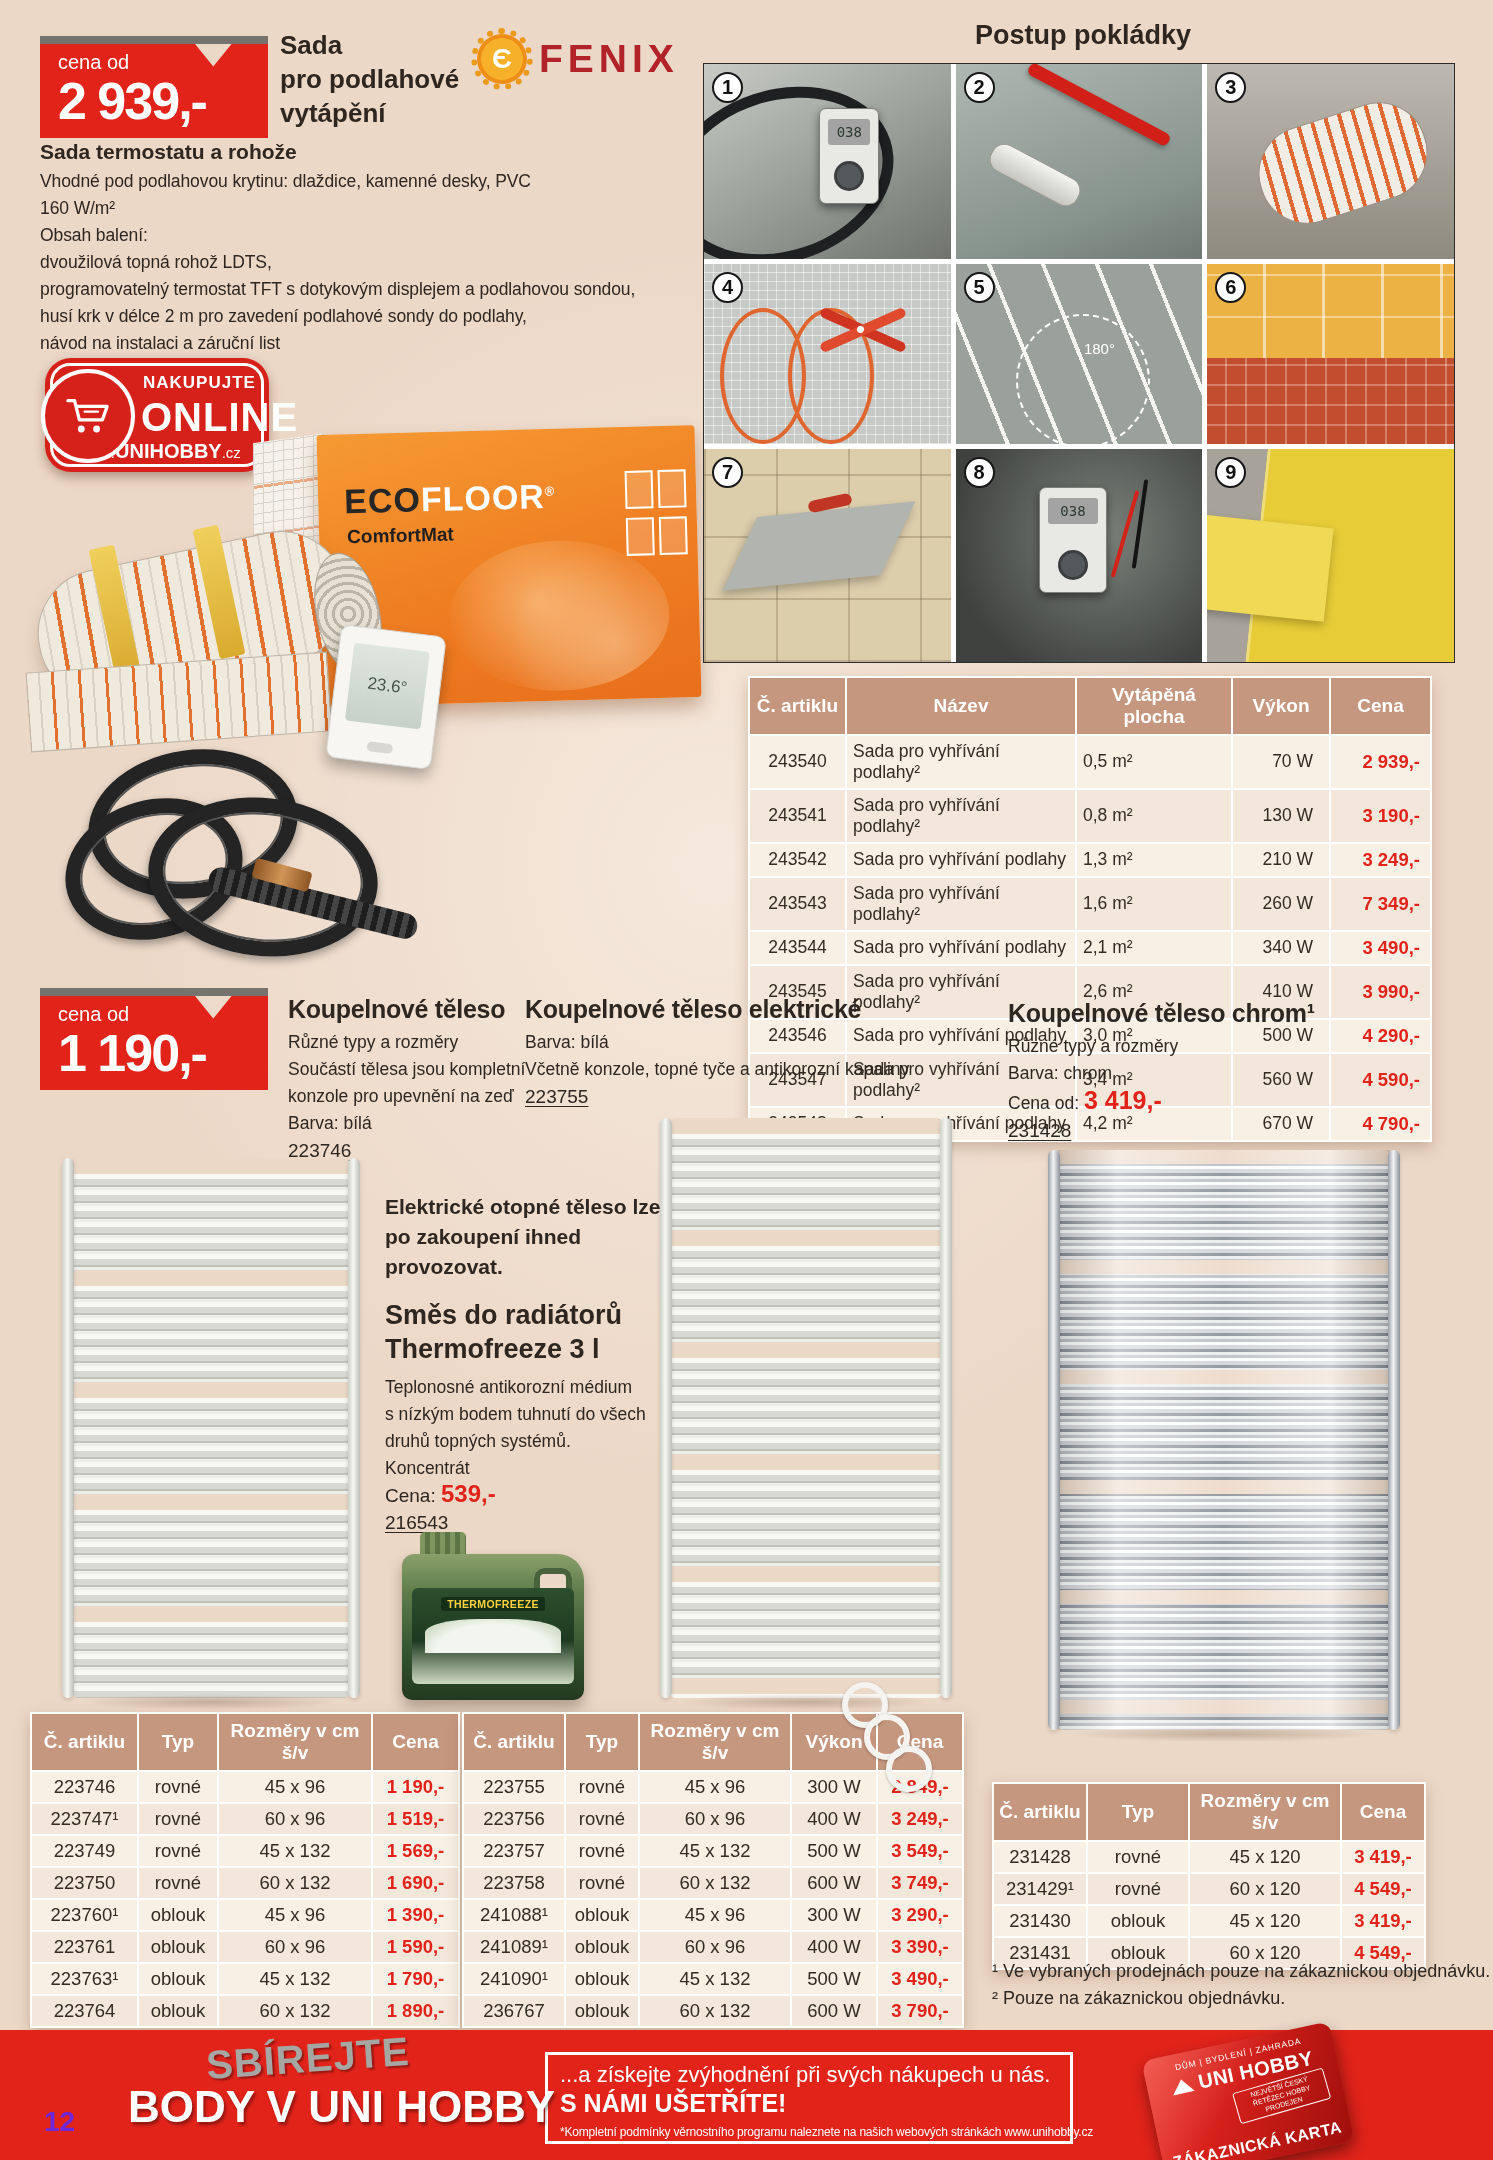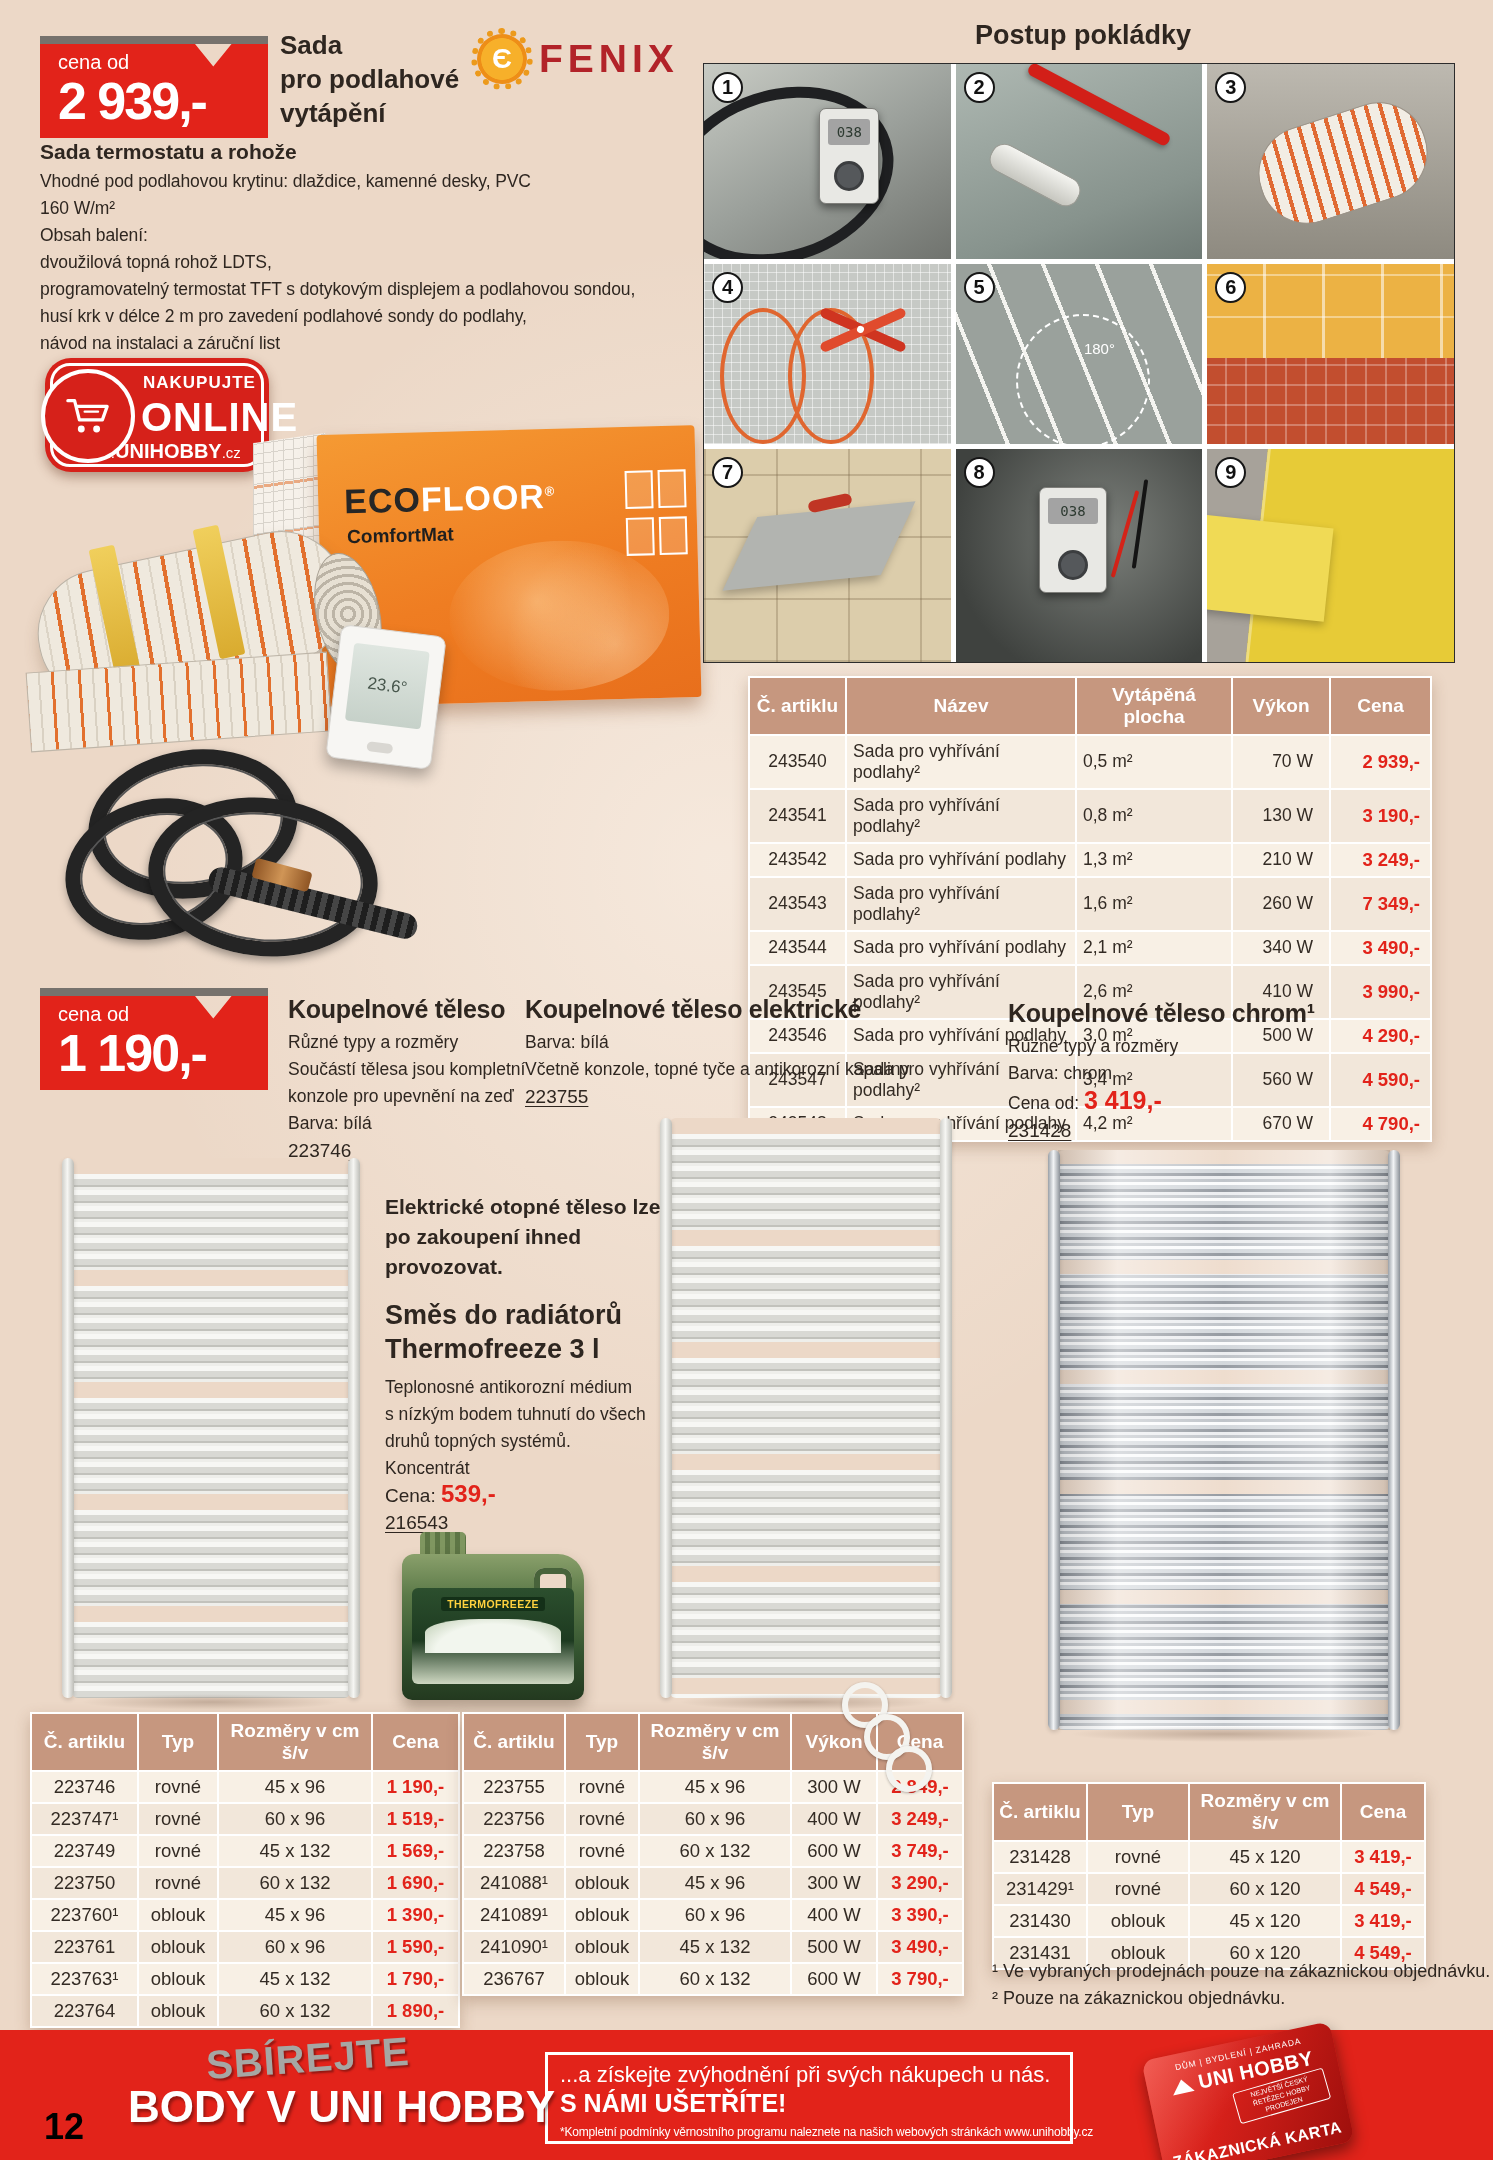--- a/index.html
+++ b/index.html
@@ -661,6 +661,13 @@
           <td>3 249,-</td>
         </tr>
         <tr>
+          <td>223757</td>
+          <td>rovné</td>
+          <td>45 x 132</td>
+          <td>500 W</td>
+          <td>3 549,-</td>
+        </tr>
+        <tr>
           <td>223758</td>
           <td>rovné</td>
           <td>60 x 132</td>

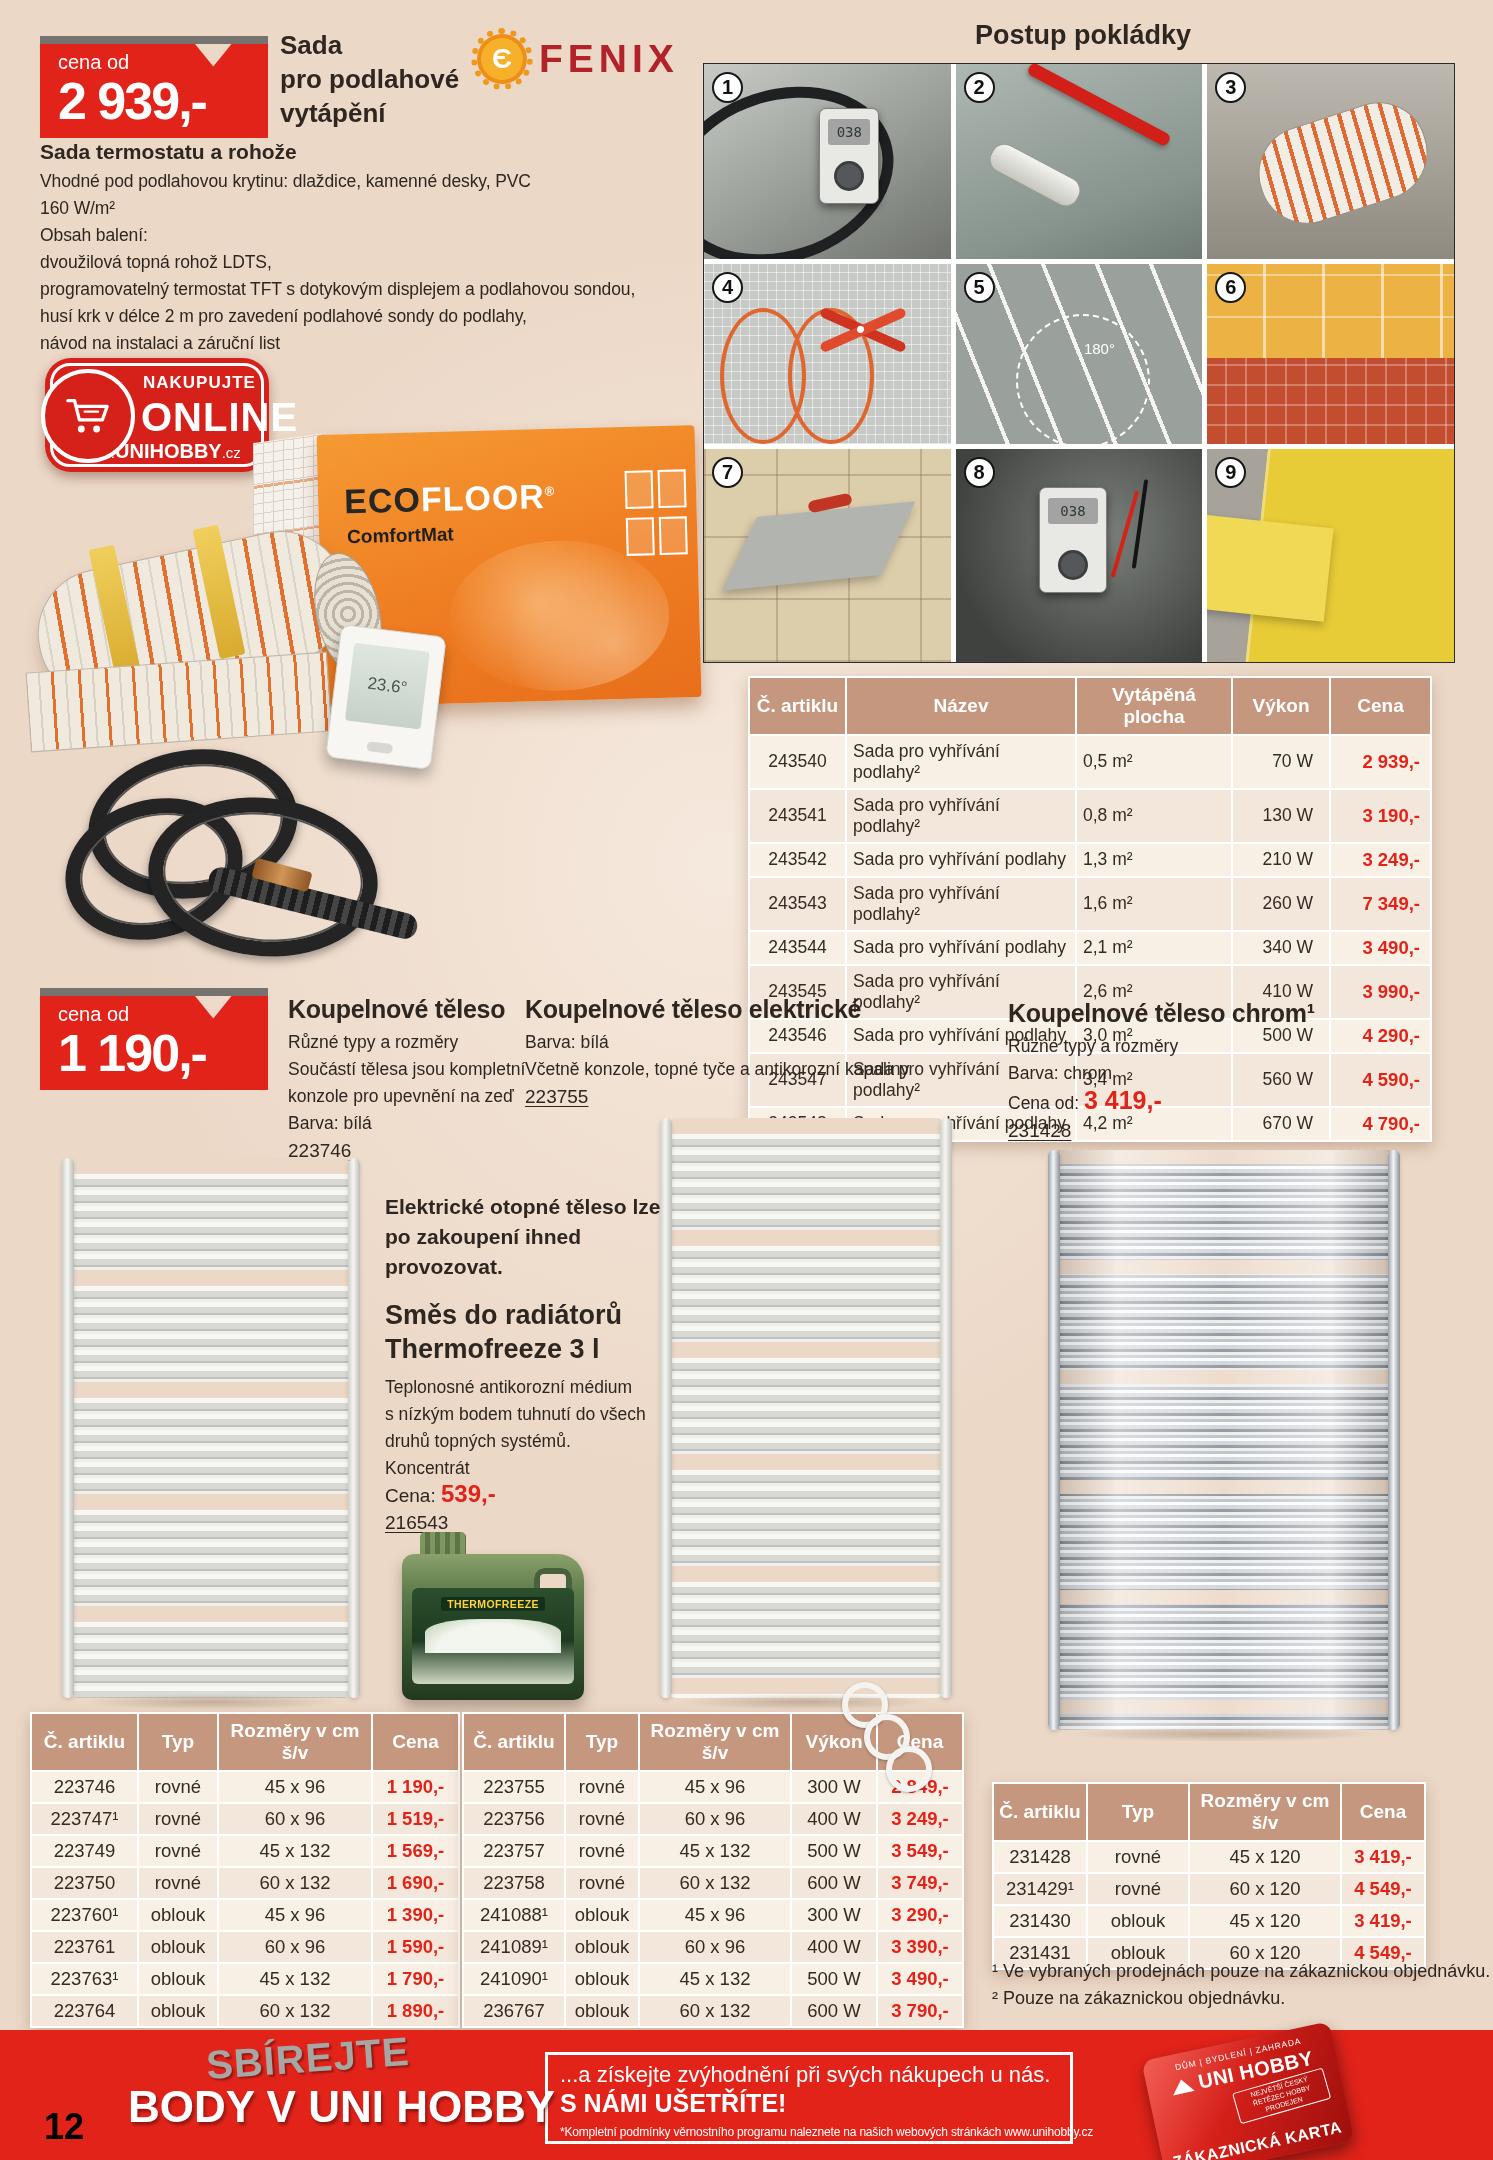--- a/index.html
+++ b/index.html
@@ -252,7 +252,7 @@
 
   
   .footer-band{left:0;top:2030px;width:1493px;height:130px;background:var(--red);}
-  .page-num{left:44px;top:2106px;font-size:36px;font-weight:700;color:#000000;}
+  .page-num{left:44px;top:2106px;font-size:28px;font-weight:700;color:#6d28d9;}
   .collect-top{left:206px;top:2036px;font-size:40px;font-weight:900;color:#a6a6a3;letter-spacing:1px;
       transform:rotate(-4deg);text-shadow:2px 2px 2px rgba(0,0,0,.35);}
   .collect-main{left:128px;top:2082px;font-size:44px;font-weight:900;color:#fff;

